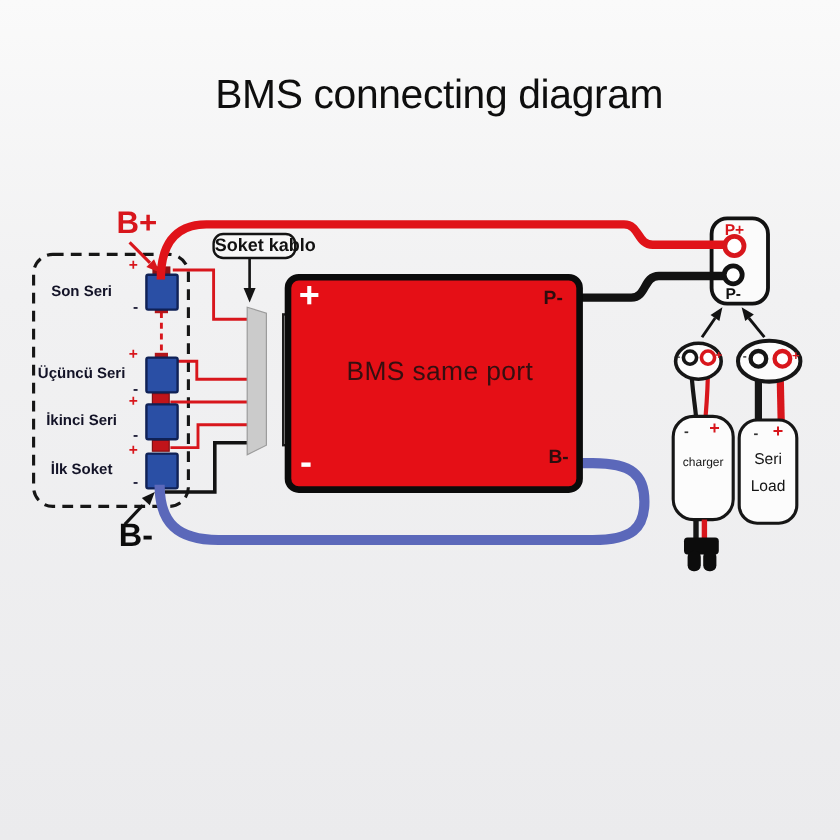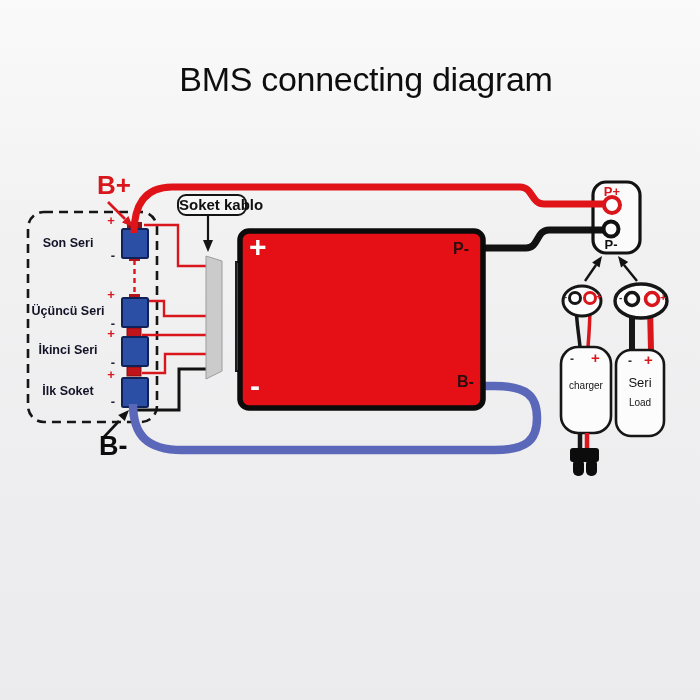--- a/index.html
+++ b/index.html
@@ -145,6 +145,7 @@
   <div class="txt board-sign" style="left:250px;top:371px;">-</div>
   <div class="txt board-tag" style="left:453px;top:241px;">P-</div>
   <div class="txt board-tag" style="left:457px;top:374px;">B-</div>
+  <div class="txt board-name">BMS same port</div>
 
   <div class="txt pbox-lbl" style="left:591px;top:185px;color:#d8161c;">P+</div>
   <div class="txt pbox-lbl" style="left:590px;top:238px;color:#101010;">P-</div>

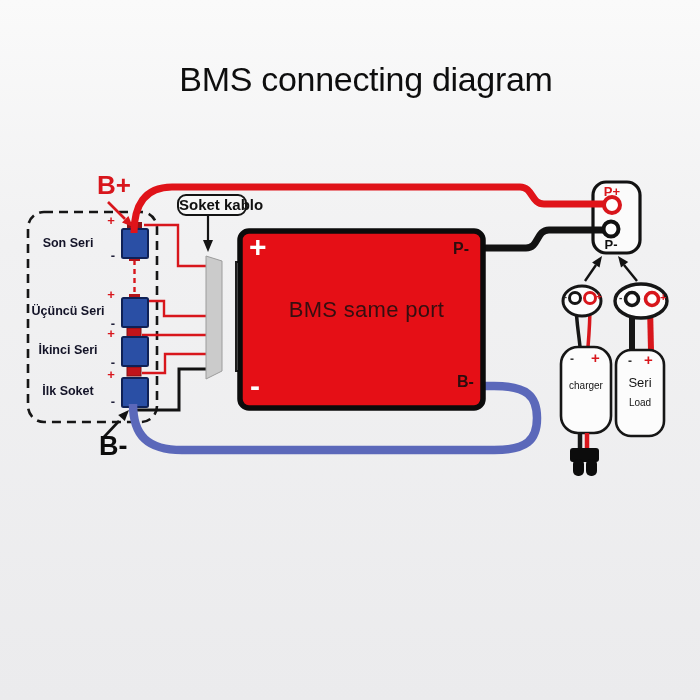--- a/index.html
+++ b/index.html
@@ -163,7 +163,7 @@
   <div class="txt tiny" style="left:628px;top:355px;font-size:12px;color:#333;">-</div>
   <div class="txt tiny" style="left:644px;top:352px;font-size:15px;color:#d8161c;">+</div>
   <div class="txt dev-lbl" style="left:616px;width:48px;top:376px;font-size:13px;">Seri</div>
-  <div class="txt dev-lbl" style="left:616px;width:48px;top:398px;font-size:10px;">Load</div>
+  <div class="txt dev-lbl" style="left:616px;width:48px;top:398px;font-size:13px;">Load</div>
 
 </div>
 

